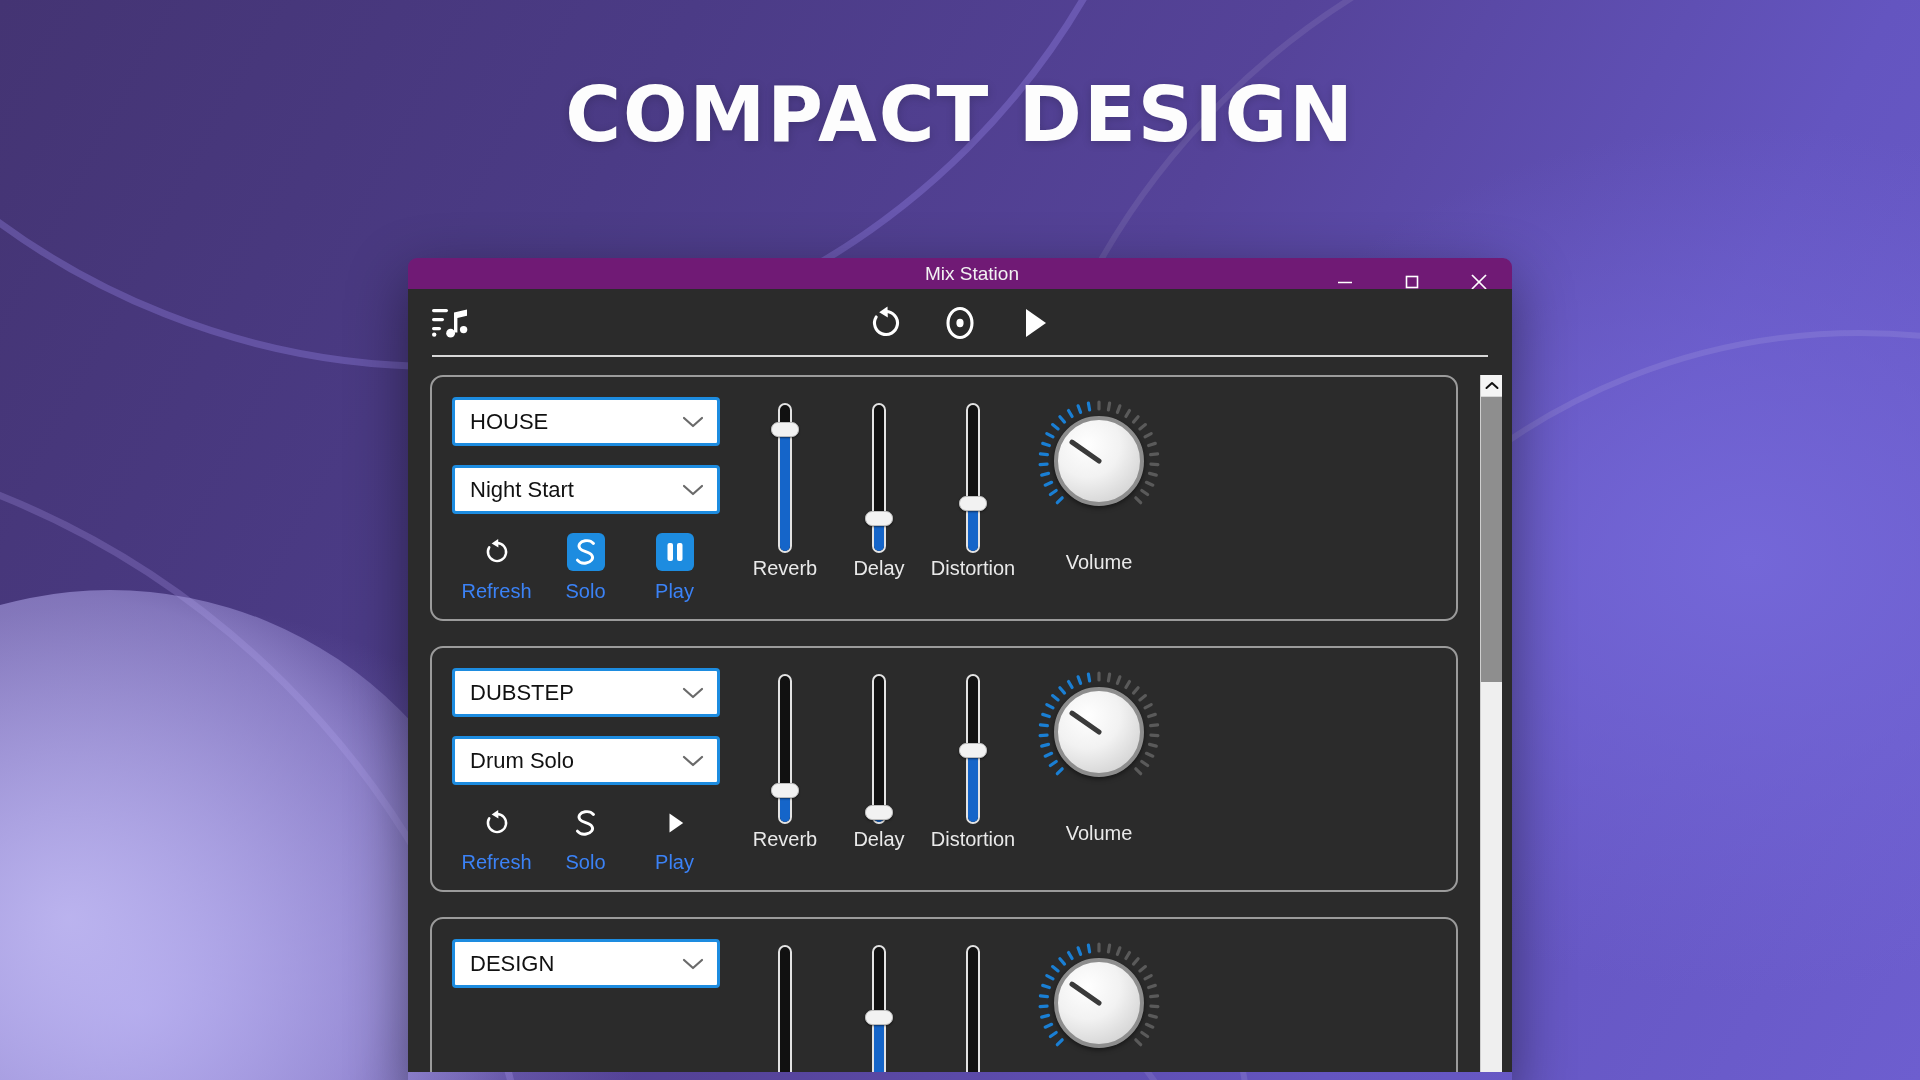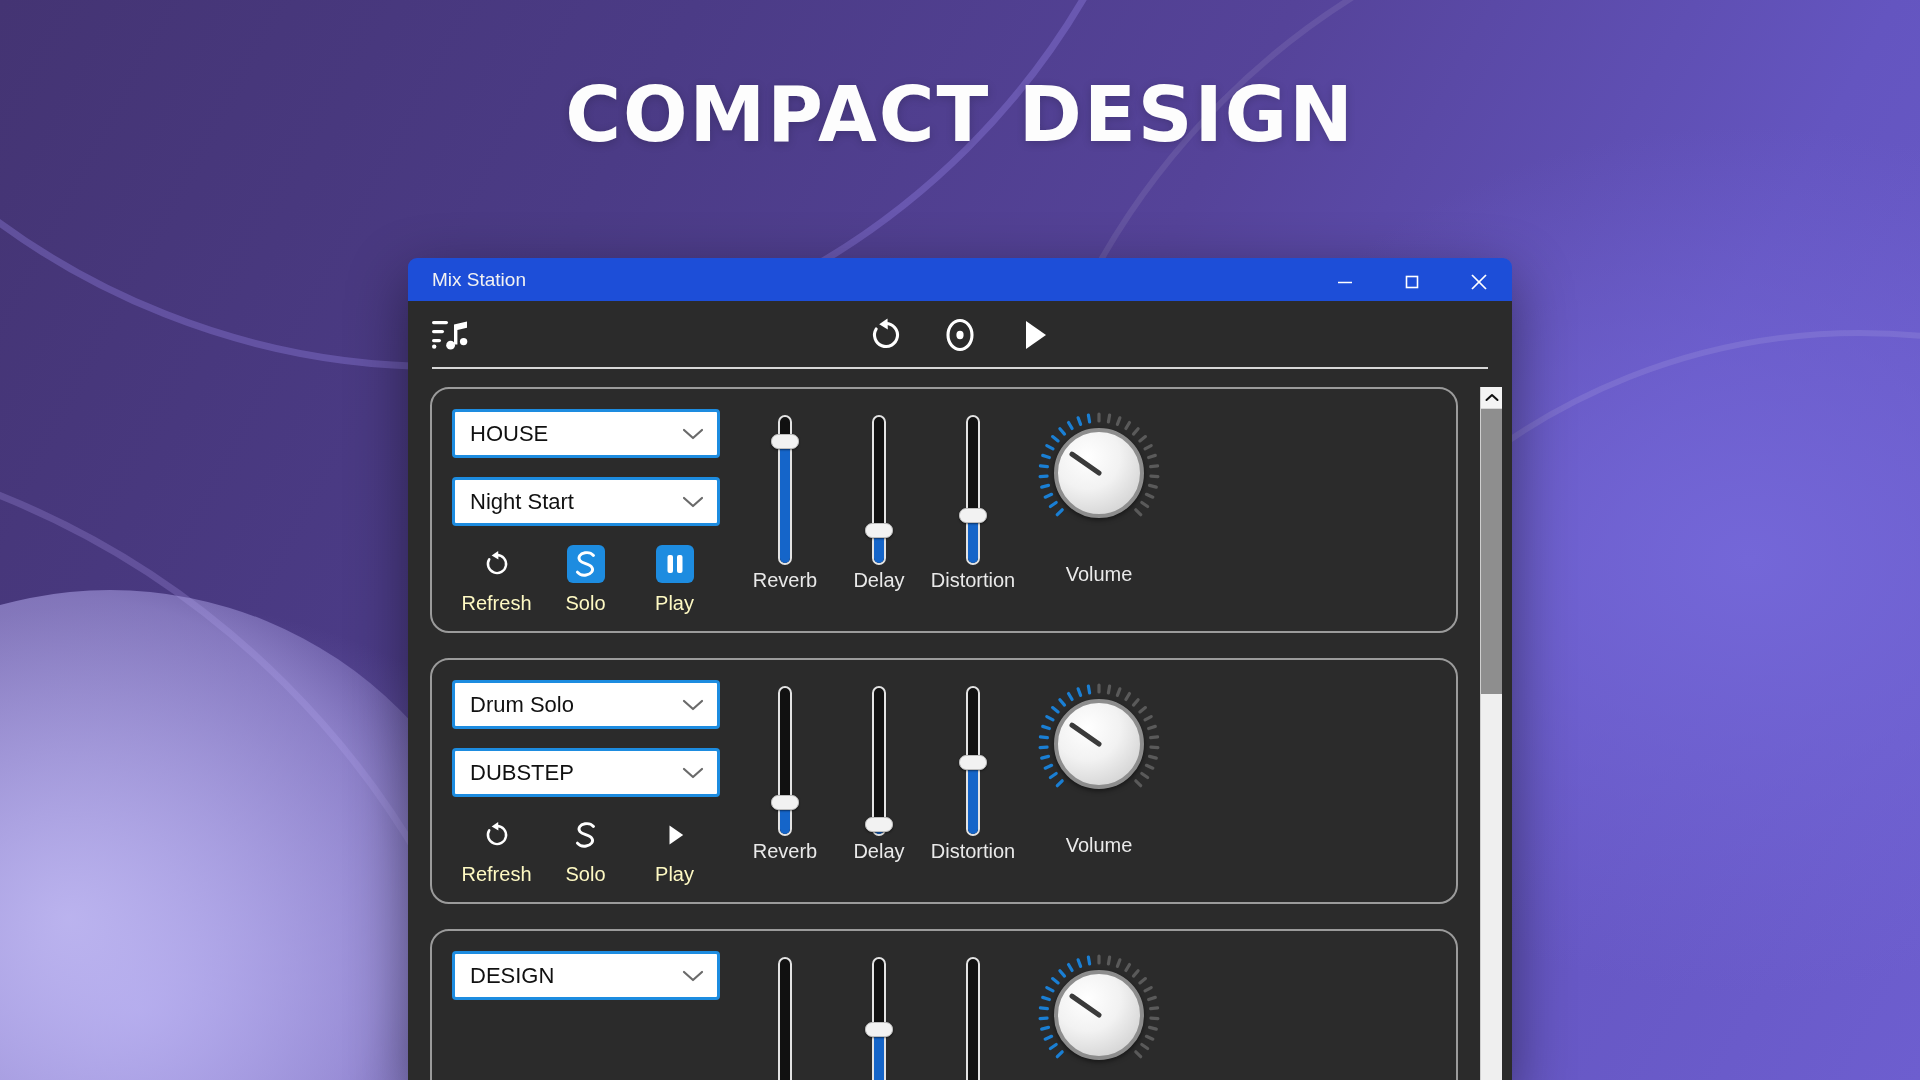--- a/index.html
+++ b/index.html
@@ -59,9 +59,10 @@
     box-shadow:0 20px 60px rgba(0,0,0,.45);
   }
   #titlebar {
-    height:43px; background:#1d4ed8;
+    height:31px; background:#701a75;
     display:flex; align-items:center;
     position:relative;
+    justify-content:center;
   }
   #titlebar .app-title {
     color:#f2f2f2; font-size:19px; margin-left:24px;

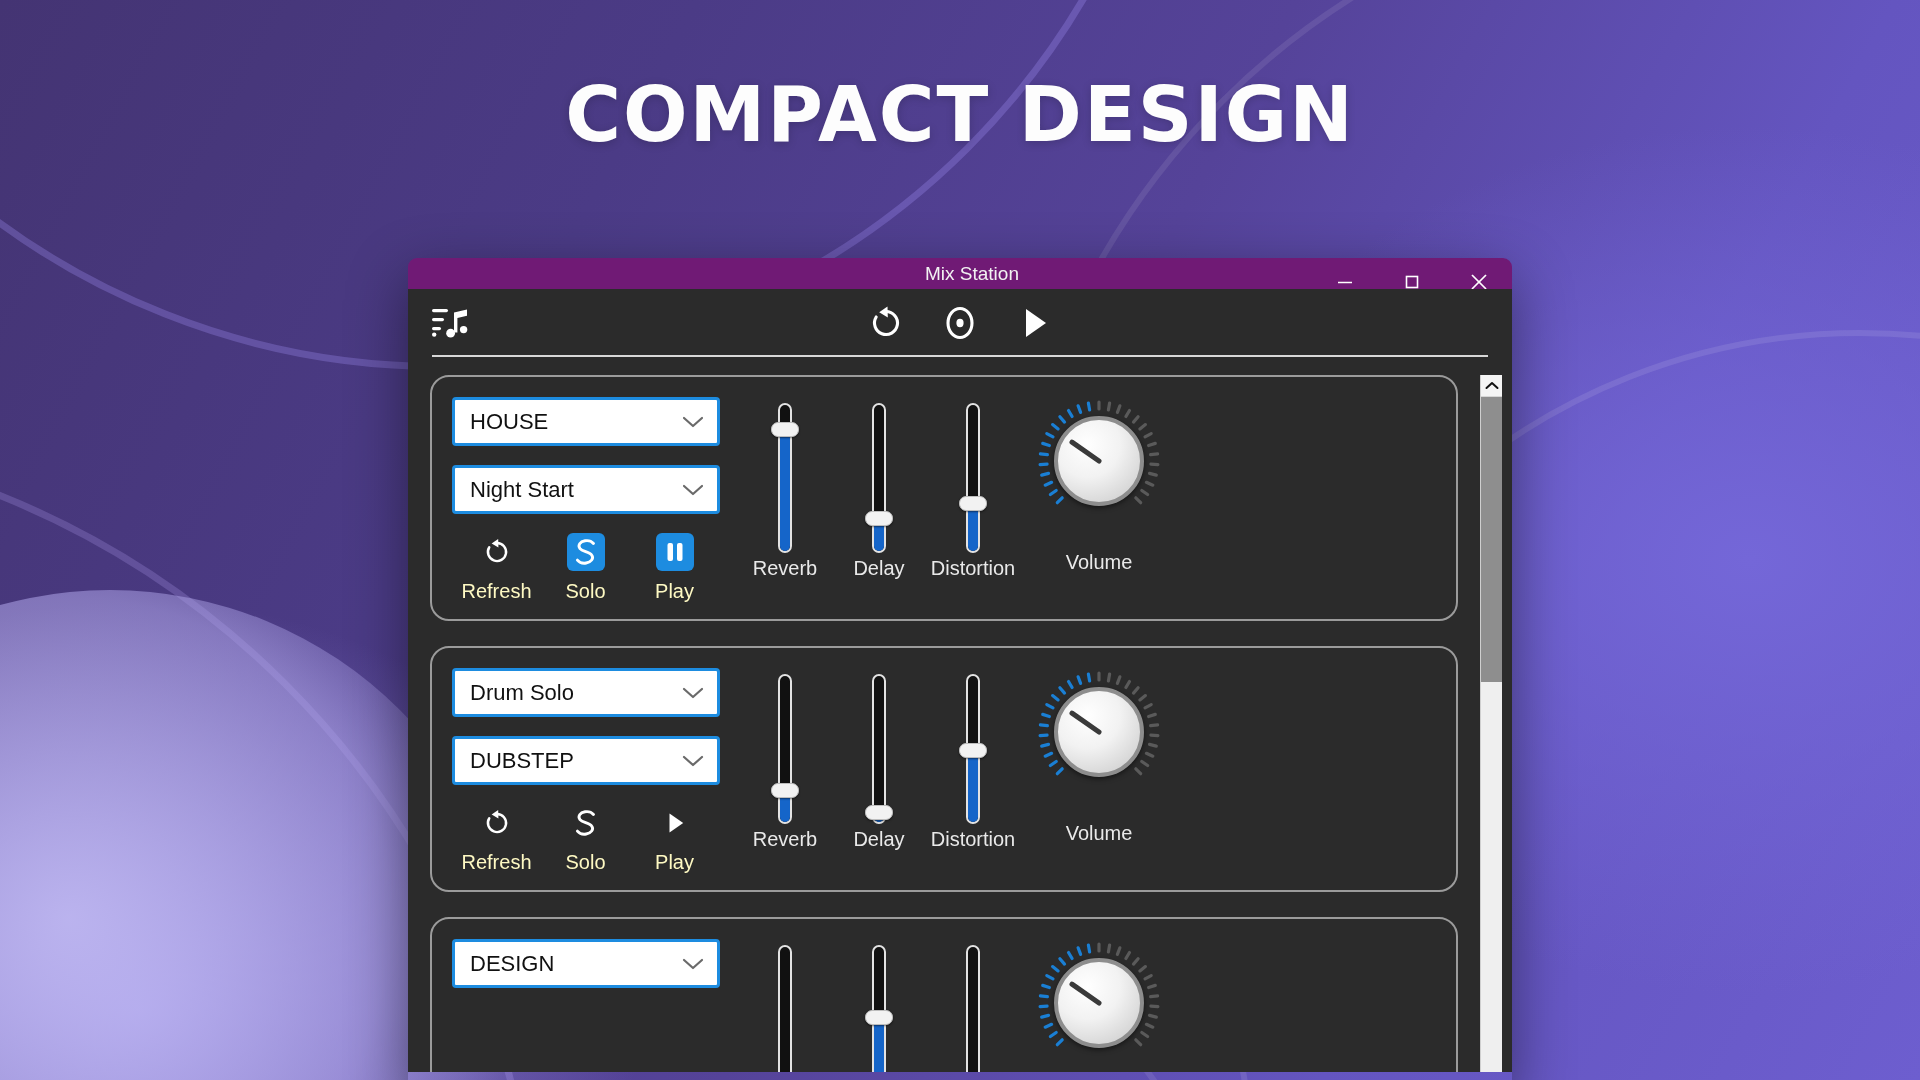--- a/index.html
+++ b/index.html
@@ -109,7 +109,7 @@
   }
   .track {
     border:2px solid #9b9b9b;
-    border-radius:19px;
+    border-radius:13px;
     background:#2b2b2b;
     height:246px;
     flex:0 0 246px;

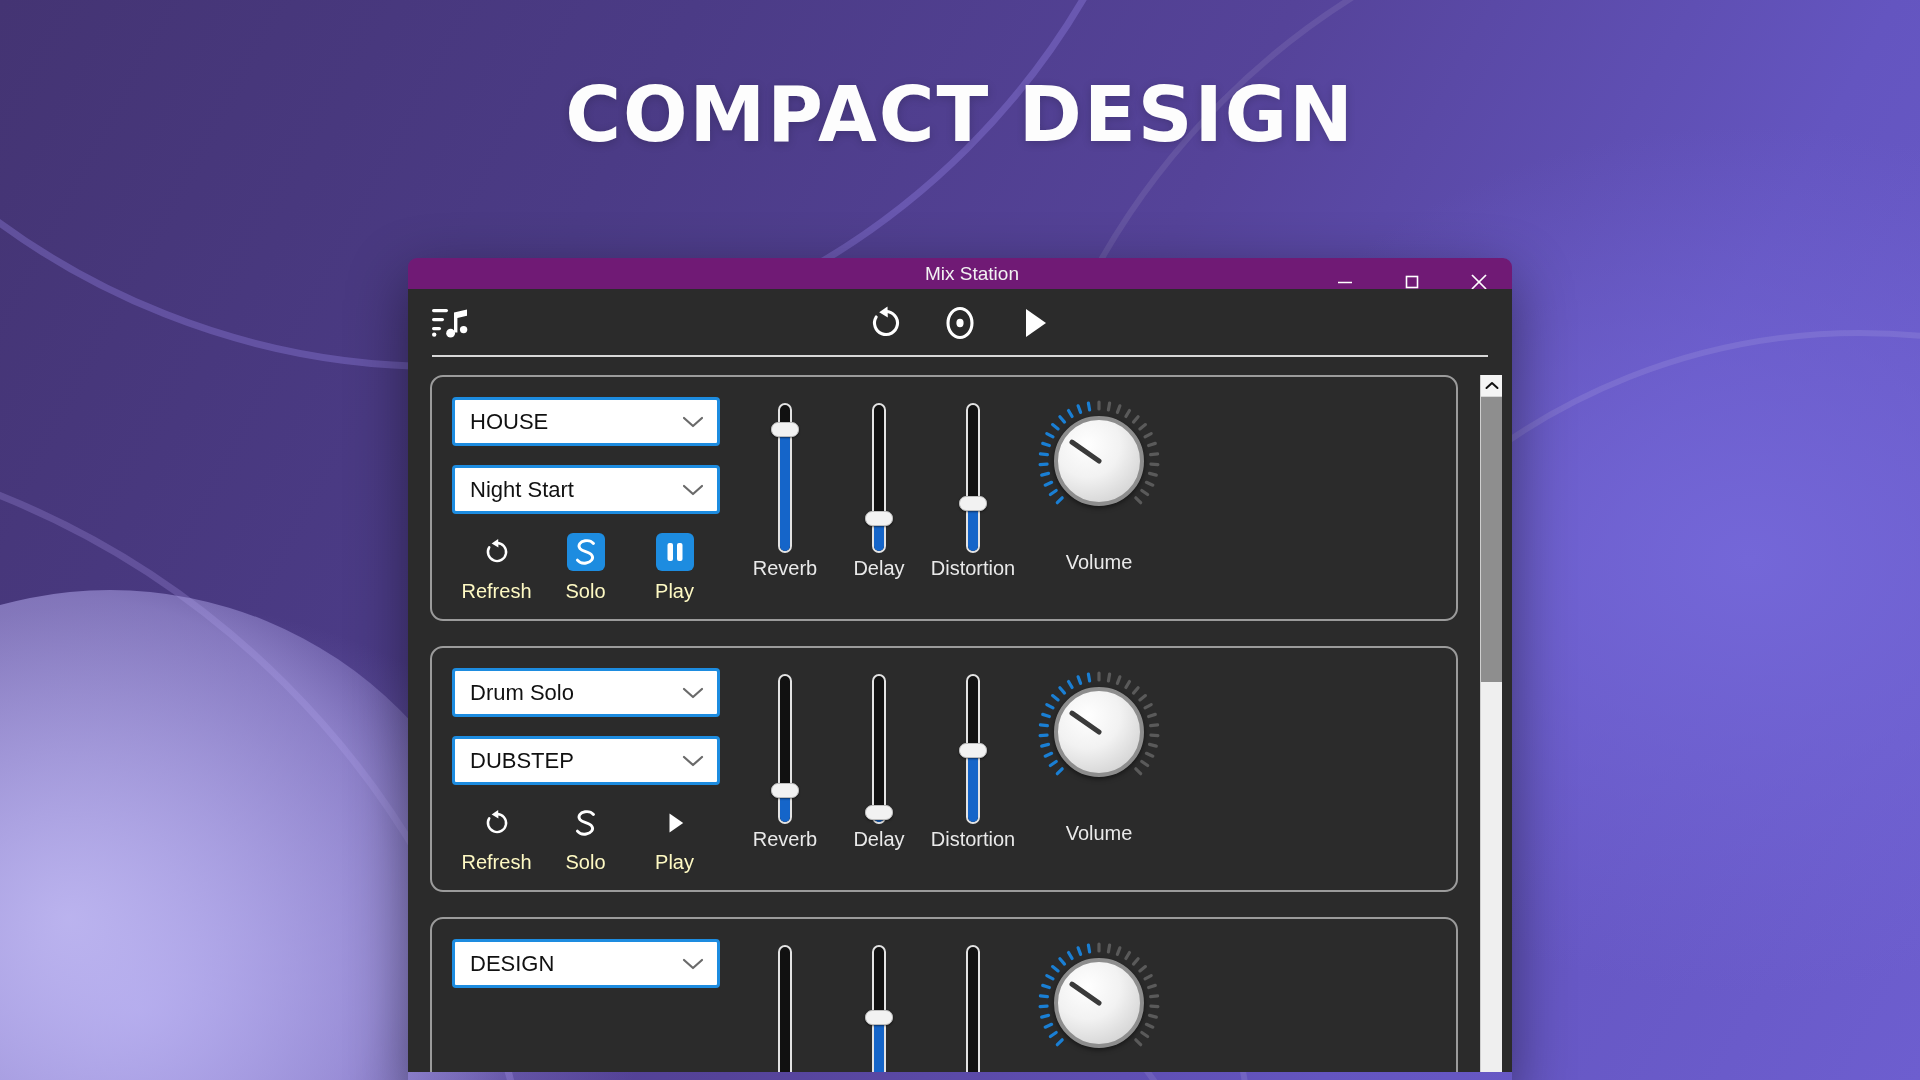--- a/index.html
+++ b/index.html
@@ -143,7 +143,7 @@
     color:#fff;
   }
   .ctl-ico.active { background:#1d8ce0; }
-  .ctl-lbl { color:#fef9c3; font-size:20px; }
+  .ctl-lbl { color:#3b82f6; font-size:20px; }
 
   
   .t-sliders { display:flex; padding-left:14px; }

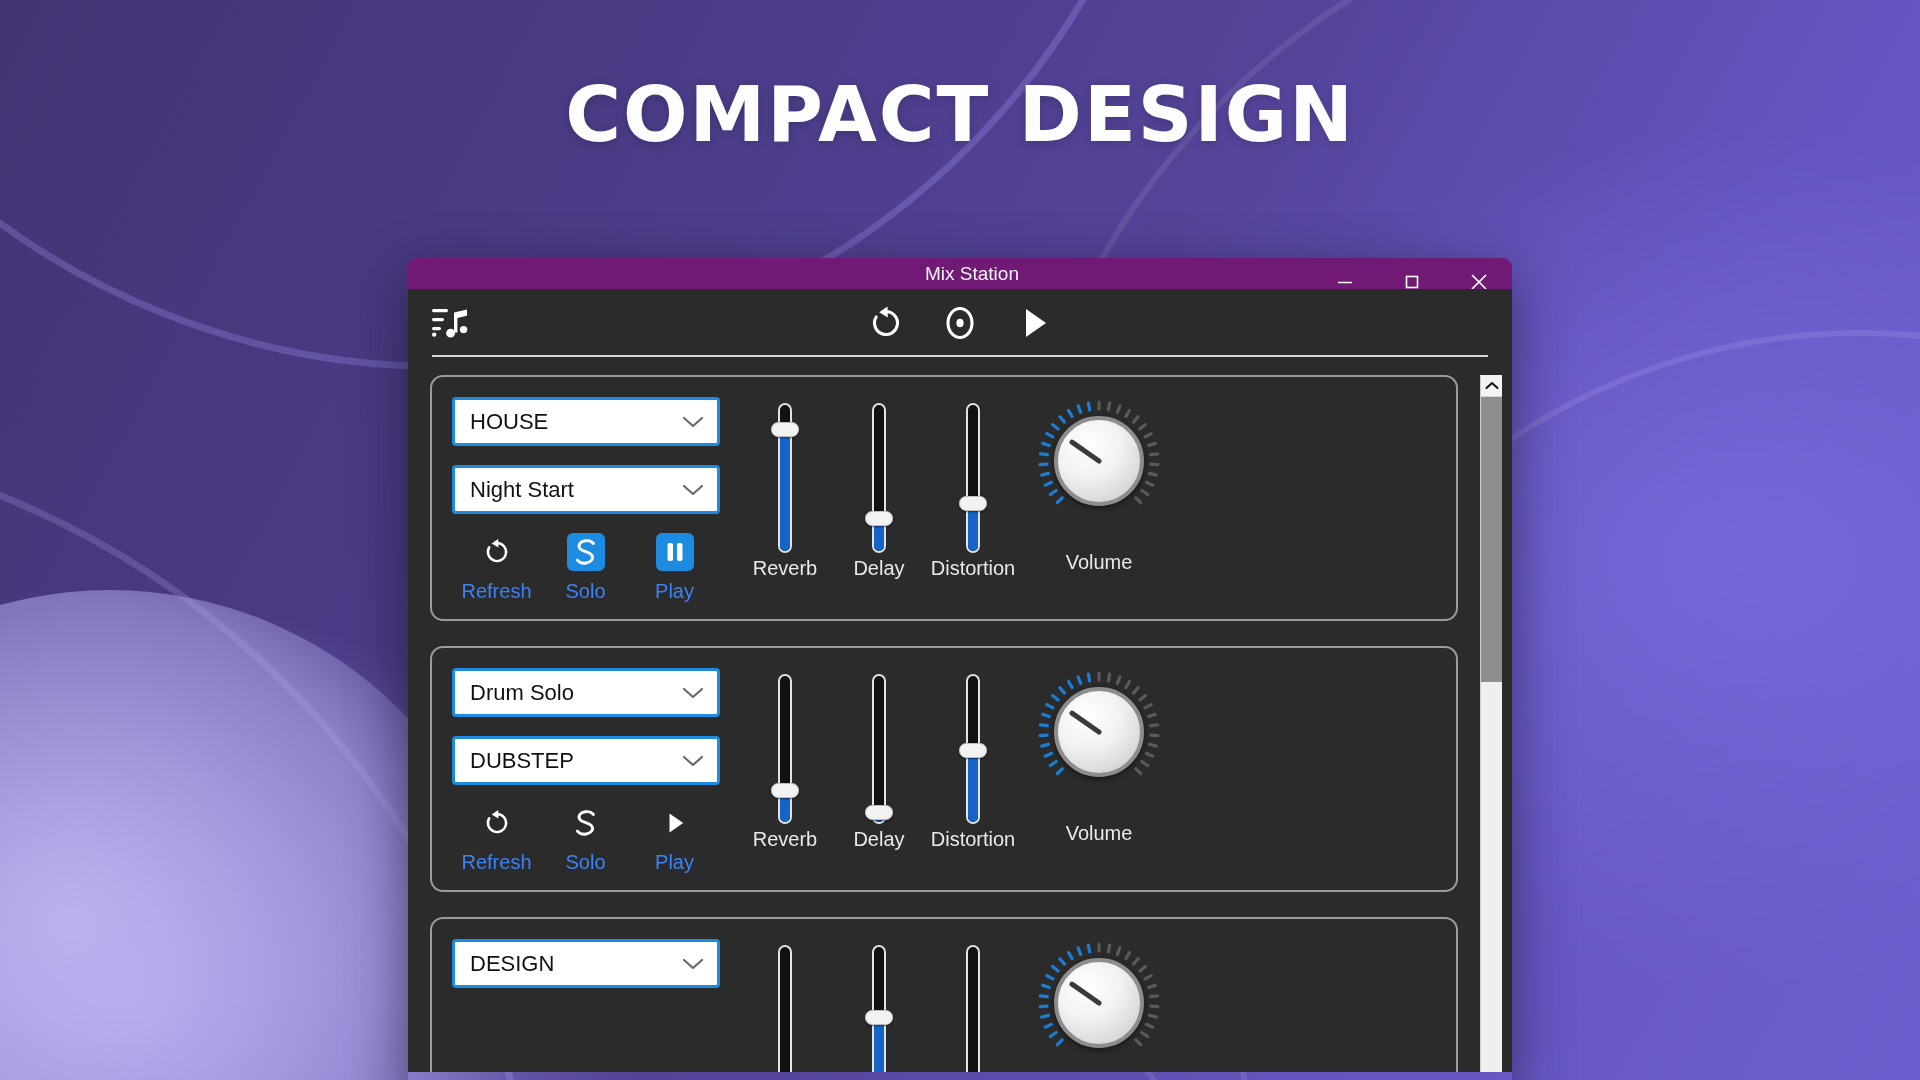--- a/index.html
+++ b/index.html
@@ -407,7 +407,7 @@
         <div class="track">
           <div class="t-left">
             <div class="sel">
-              <span class="sel-val">Drum Solo</span>
+              <span class="sel-val">DUBSTEP</span>
               <span class="chev">
                 <svg width="24" height="16" viewBox="0 0 24 16">
                   <path d="M3 4 L12 12 L21 4" fill="none" stroke="currentColor" stroke-width="2.2" stroke-linecap="round" stroke-linejoin="round"></path>
@@ -415,7 +415,7 @@
               </span>
             </div>
             <div class="sel">
-              <span class="sel-val">DUBSTEP</span>
+              <span class="sel-val">Drum Solo</span>
               <span class="chev">
                 <svg width="24" height="16" viewBox="0 0 24 16">
                   <path d="M3 4 L12 12 L21 4" fill="none" stroke="currentColor" stroke-width="2.2" stroke-linecap="round" stroke-linejoin="round"></path>

